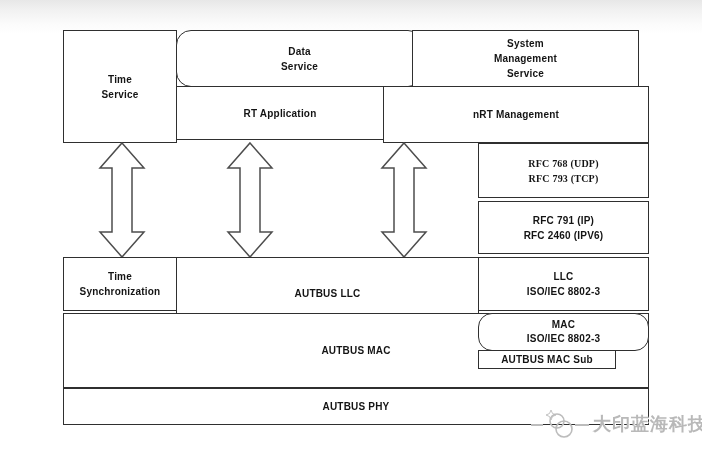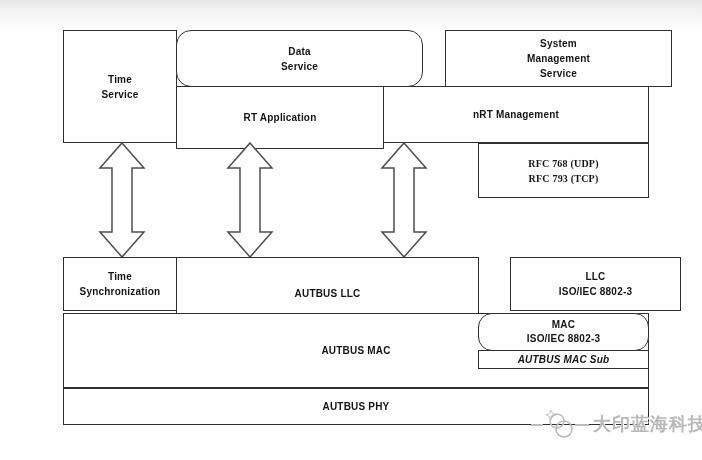--- a/index.html
+++ b/index.html
@@ -59,7 +59,7 @@
 Service</span>
   </div>
 
-  <div class="box" style="left:445px;top:30px;width:227px;height:57px;">
+  <div class="box" style="left:412px;top:30px;width:227px;height:57px;">
     <span class="lbl">System
 Management
 Service</span>

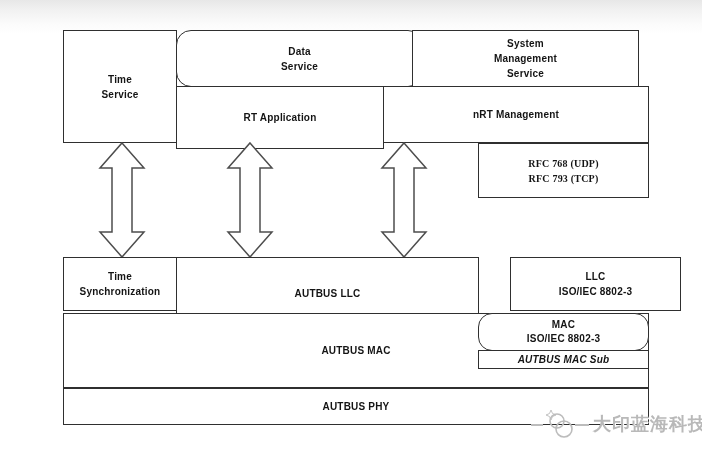--- a/index.html
+++ b/index.html
@@ -65,7 +65,7 @@
 Service</span>
   </div>
 
-  <div class="box" style="left:176px;top:86px;width:208px;height:63px;">
+  <div class="box" style="left:176px;top:86px;width:208px;height:54px;">
     <span class="lbl">RT Application</span>
   </div>
 

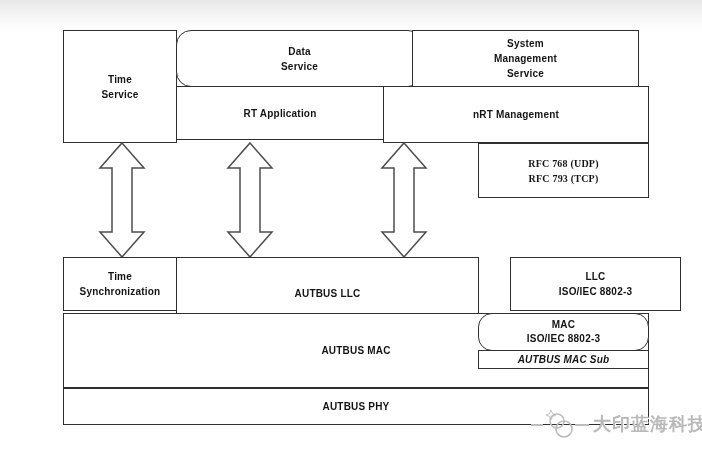--- a/index.html
+++ b/index.html
@@ -88,6 +88,10 @@
 RFC 793 (TCP)</span>
   </div>
 
+  <div class="box" style="left:478px;top:201px;width:171px;height:53px;">
+    <span class="lbl">RFC 791 (IP)
+RFC 2460 (IPV6)</span>
+  </div>
 
   <div class="box" style="left:63px;top:257px;width:114px;height:54px;">
     <span class="lbl">Time

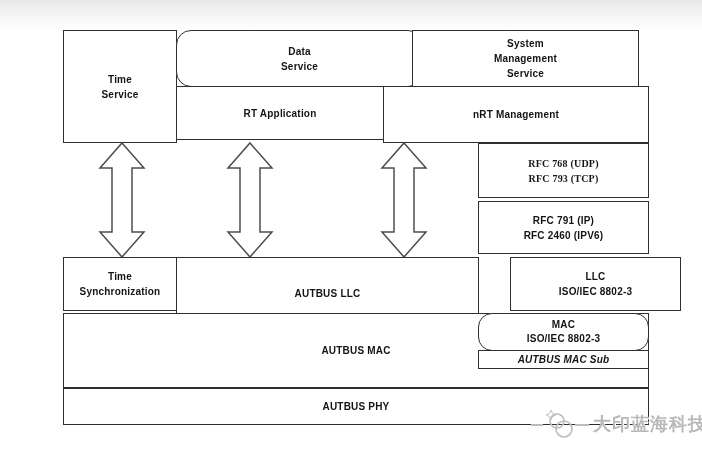--- a/index.html
+++ b/index.html
@@ -102,7 +102,7 @@
     <span class="lbl">AUTBUS LLC</span>
   </div>
 
-  <div class="box" style="left:478px;top:257px;width:171px;height:54px;margin-left:32px;">
+  <div class="box" style="left:478px;top:257px;width:171px;height:54px;">
     <span class="lbl">LLC
 ISO/IEC 8802-3</span>
   </div>

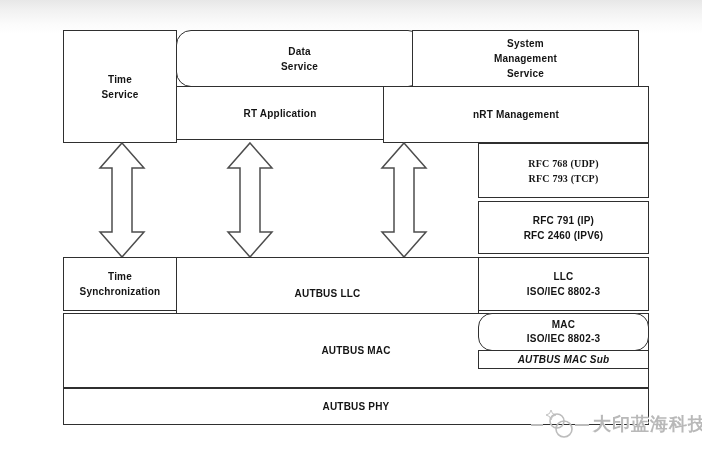--- a/index.html
+++ b/index.html
@@ -116,7 +116,7 @@
 ISO/IEC 8802-3</span>
   </div>
 
-  <div class="box" style="left:478px;top:350px;width:171px;height:19px;font-style:italic;">
+  <div class="box" style="left:478px;top:350px;width:138px;height:19px;">
     <span class="lbl" style="line-height:11px;">AUTBUS MAC Sub</span>
   </div>
 

